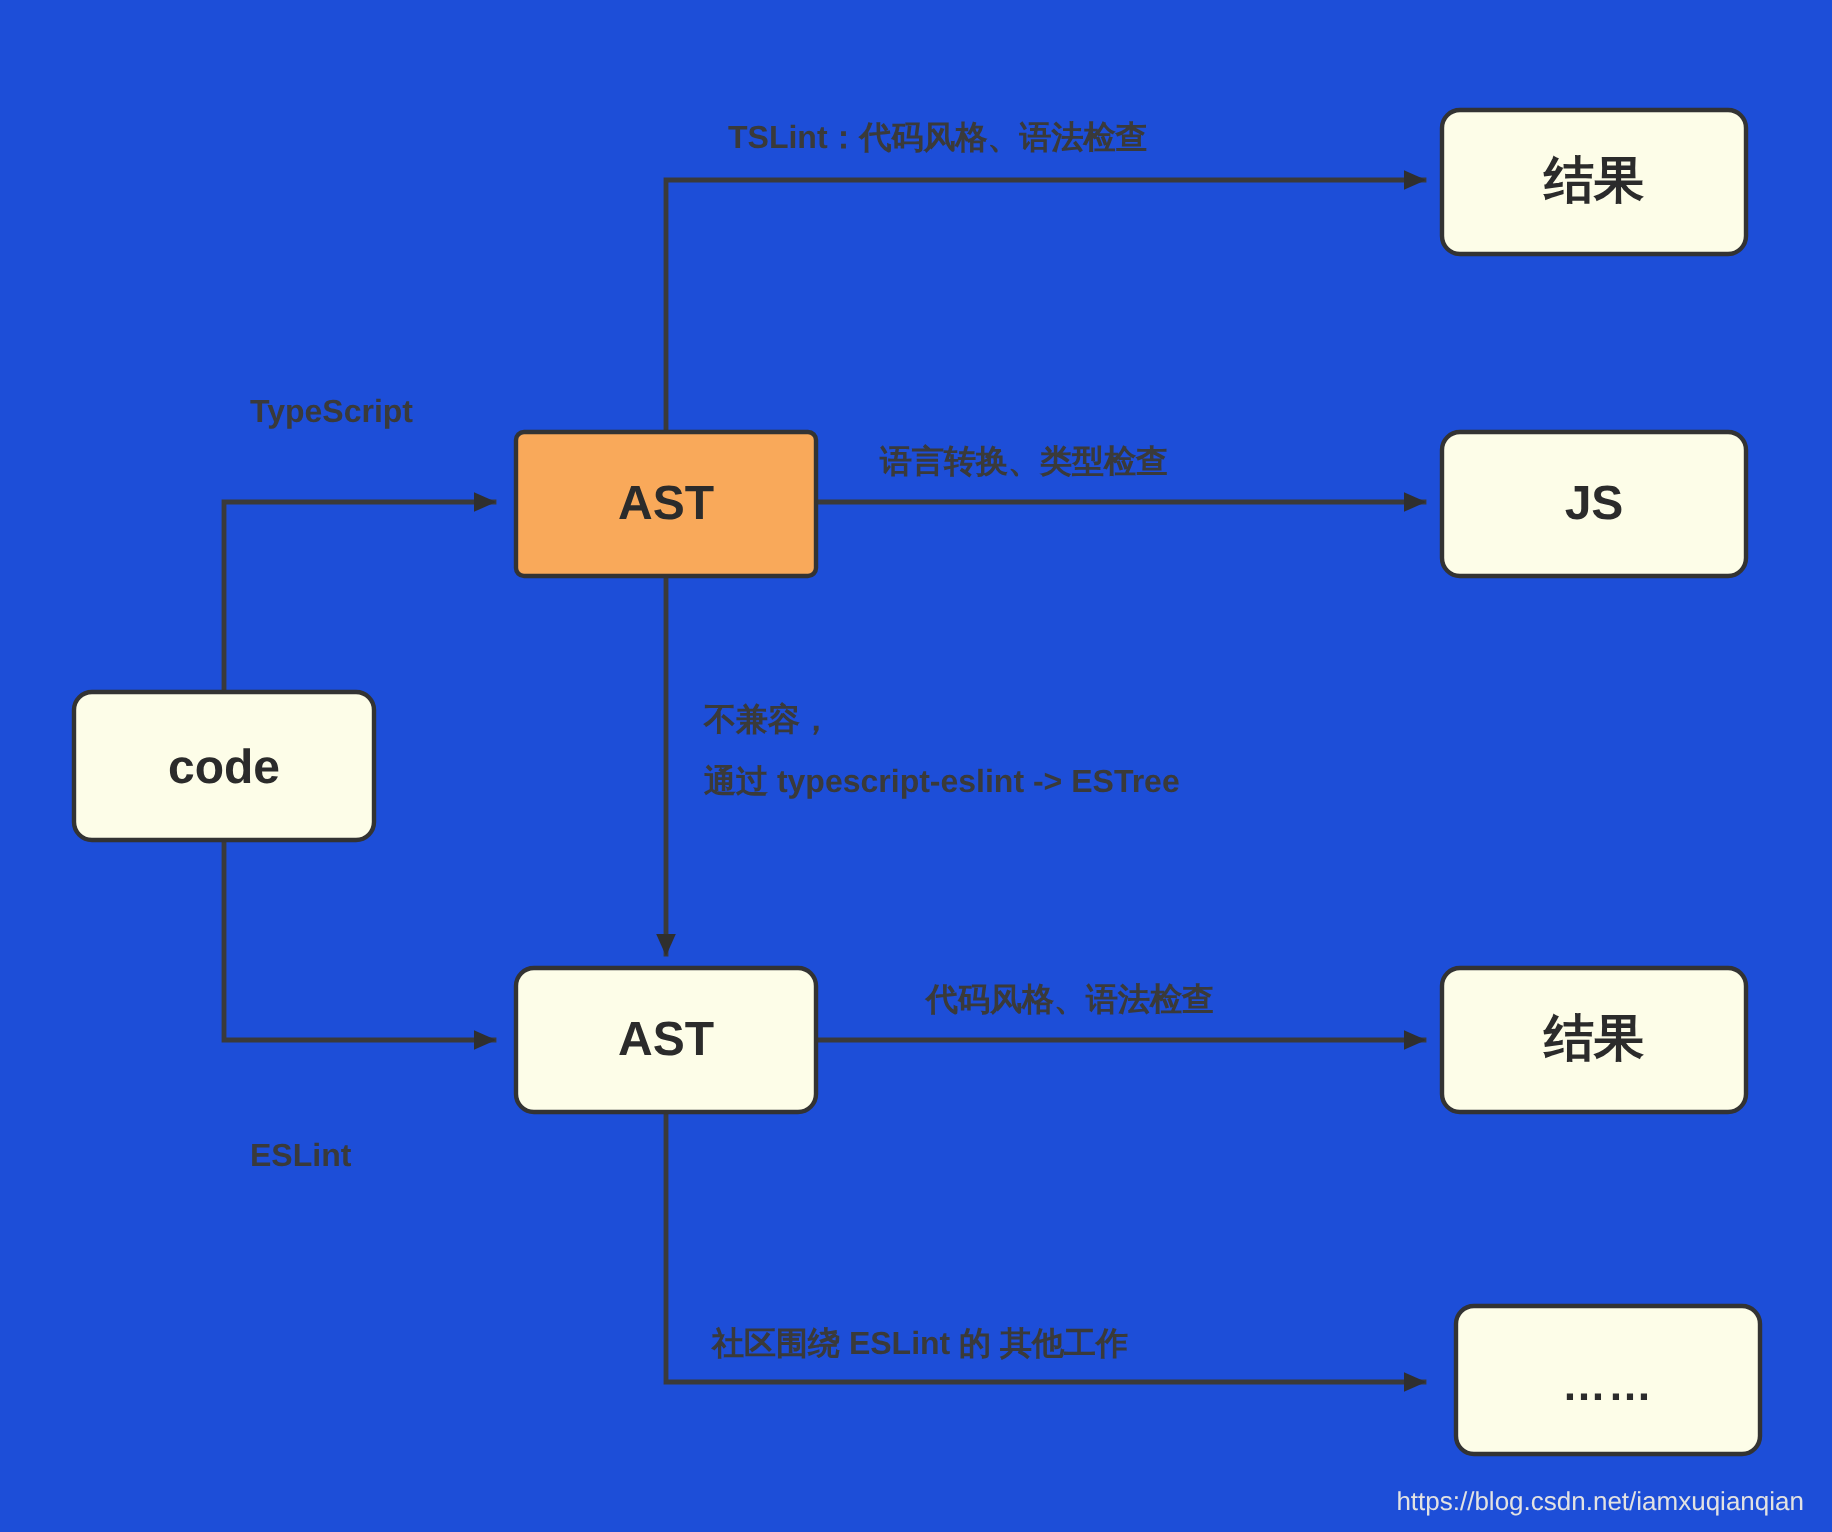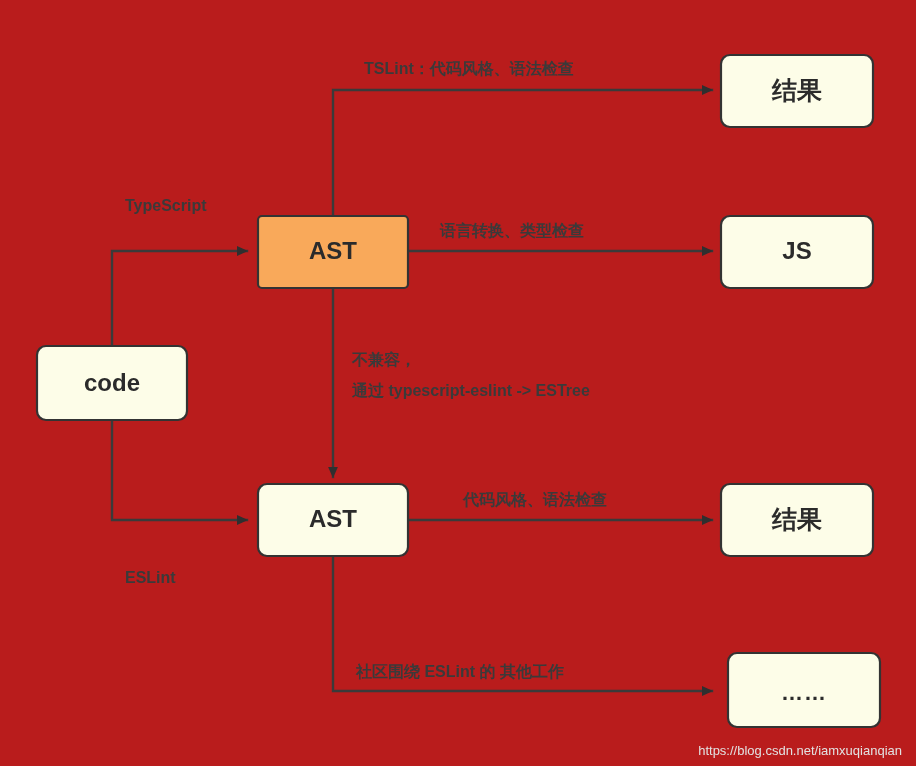--- a/index.html
+++ b/index.html
@@ -18,7 +18,7 @@
     position: relative;
     width: 916px;
     height: 766px;
-    background: #b91c1c;
+    background: #1d4ed8;
   }
   svg.flow {
     position: absolute;

